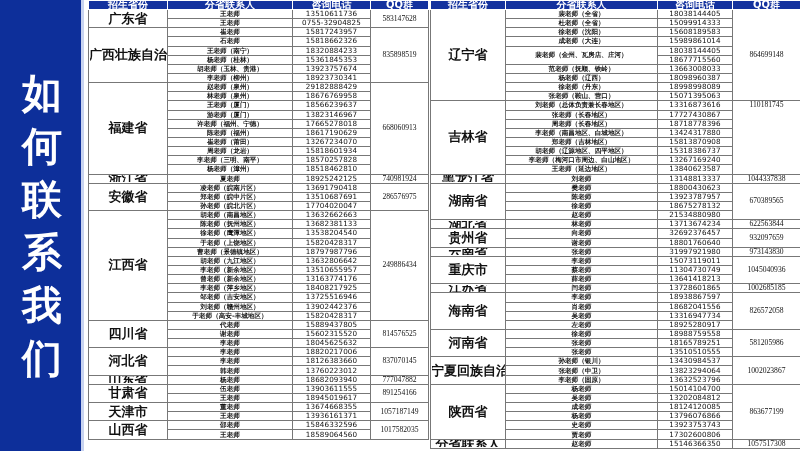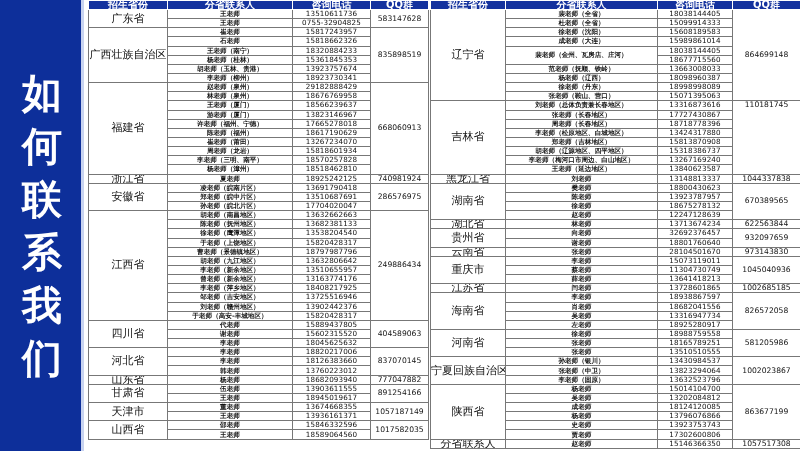--- a/index.html
+++ b/index.html
@@ -22,7 +22,7 @@
     font-size: 6.6px; color: #111; text-align: center; border: 1px solid #777; padding: 0;
     height: 9.15px; line-height: 8px; white-space: nowrap; overflow: hidden;
   }
-  .tbl td.prov { font-weight: normal; font-size: 11px; }
+  .tbl td.prov { font-weight: bold; font-size: 13px; border-radius: 9px; }
   .tbl td.num { font-size: 7.2px; letter-spacing: 0.1px; }
   .tbl td.qq { font-size: 7.6px; }
   .tbl td.name { font-weight: bold; }

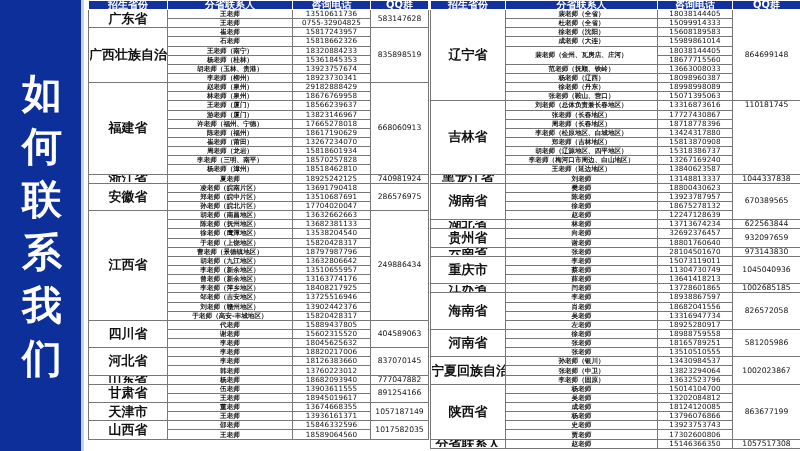--- a/index.html
+++ b/index.html
@@ -24,7 +24,7 @@
   }
   .tbl td.prov { font-weight: bold; font-size: 13px; border-radius: 9px; }
   .tbl td.num { font-size: 7.2px; letter-spacing: 0.1px; }
-  .tbl td.qq { font-size: 7.6px; }
+  .tbl td.qq { font-size: 7.6px; font-family: Liberation Serif, serif; }
   .tbl td.name { font-weight: bold; }
   .tbl tr.sep td { border-top: 1.5px solid #222; }
 </style>

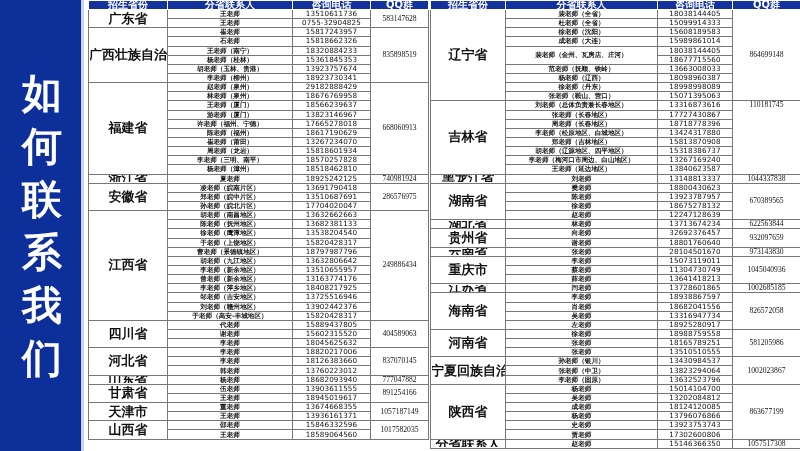--- a/index.html
+++ b/index.html
@@ -346,7 +346,7 @@
         <td class="num">18718778396</td>
       </tr>
       <tr>
-        <td class="name" rowspan="1">李老师（松原地区、白城地区）</td>
+        <td class="name" rowspan="1">李老师（南昌地区、白城地区）</td>
         <td class="num">13424317880</td>
       </tr>
       <tr>

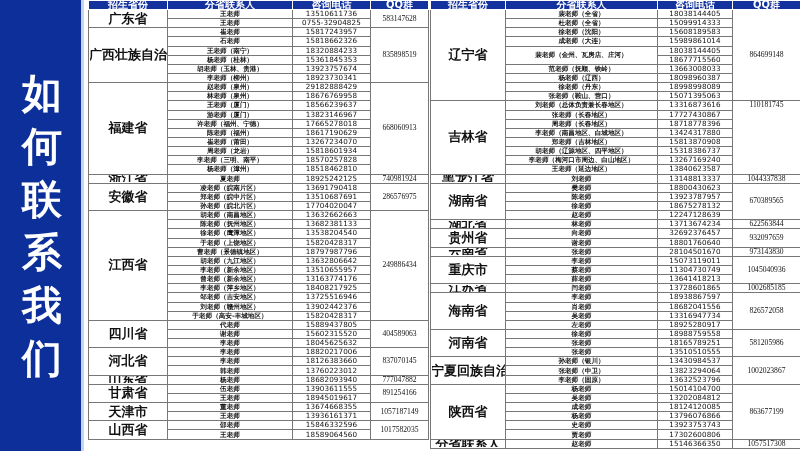--- a/index.html
+++ b/index.html
@@ -387,7 +387,7 @@
       </tr>
       <tr>
         <td class="name" rowspan="1">赵老师</td>
-        <td class="num">12247128639</td>
+        <td class="num">21534880980</td>
       </tr>
       <tr class="sep">
         <td class="prov" rowspan="1">湖北省</td>

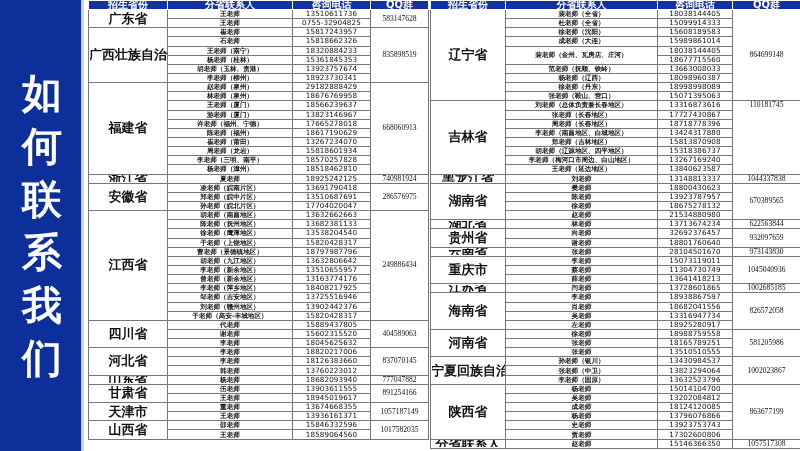--- a/index.html
+++ b/index.html
@@ -408,7 +408,7 @@
       <tr class="sep">
         <td class="prov" rowspan="1">云南省</td>
         <td class="name" rowspan="1">张老师</td>
-        <td class="num">28104501670</td>
+        <td class="num">31997921980</td>
         <td class="qq" rowspan="1">973143830</td>
       </tr>
       <tr class="sep">

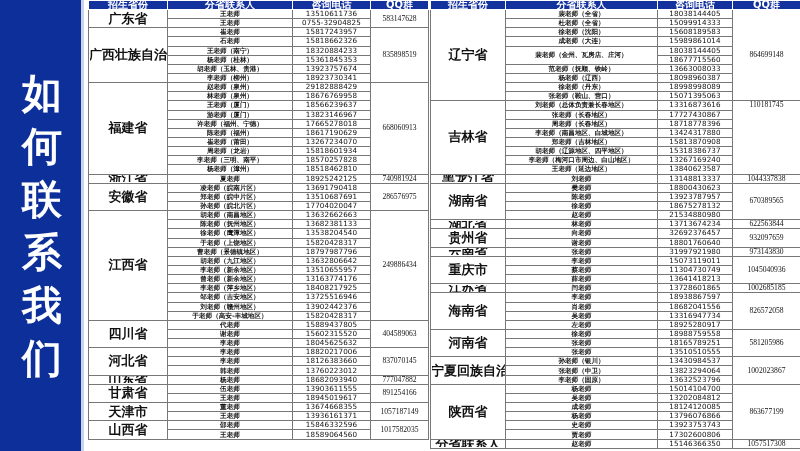--- a/index.html
+++ b/index.html
@@ -211,7 +211,7 @@
         <td class="prov" rowspan="3">四川省</td>
         <td class="name" rowspan="1">代老师</td>
         <td class="num">15889437805</td>
-        <td class="qq" rowspan="3">404589063</td>
+        <td class="qq" rowspan="3">814576525</td>
       </tr>
       <tr>
         <td class="name" rowspan="1">谢老师</td>

